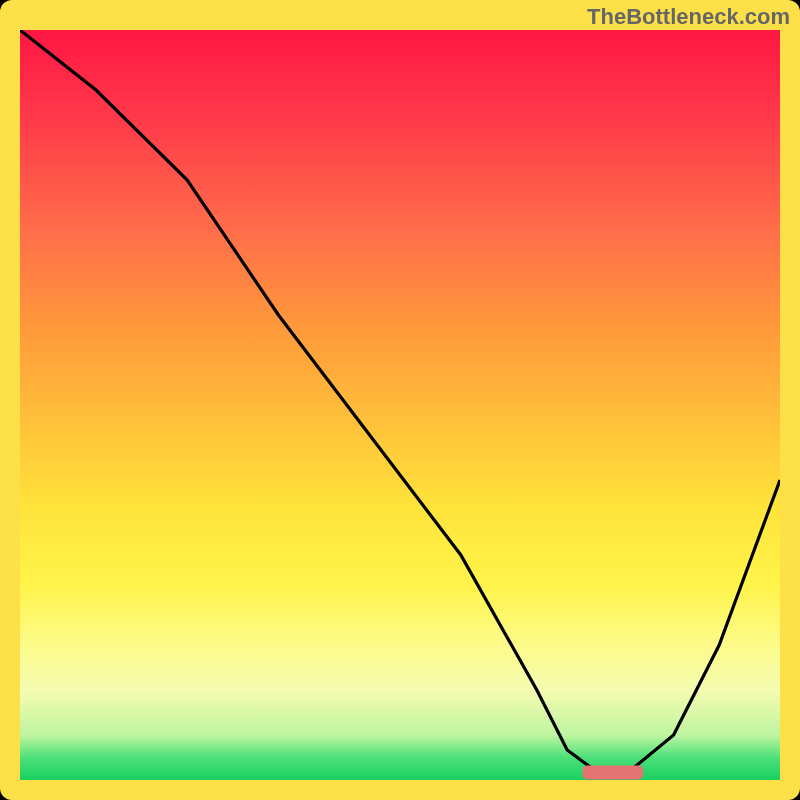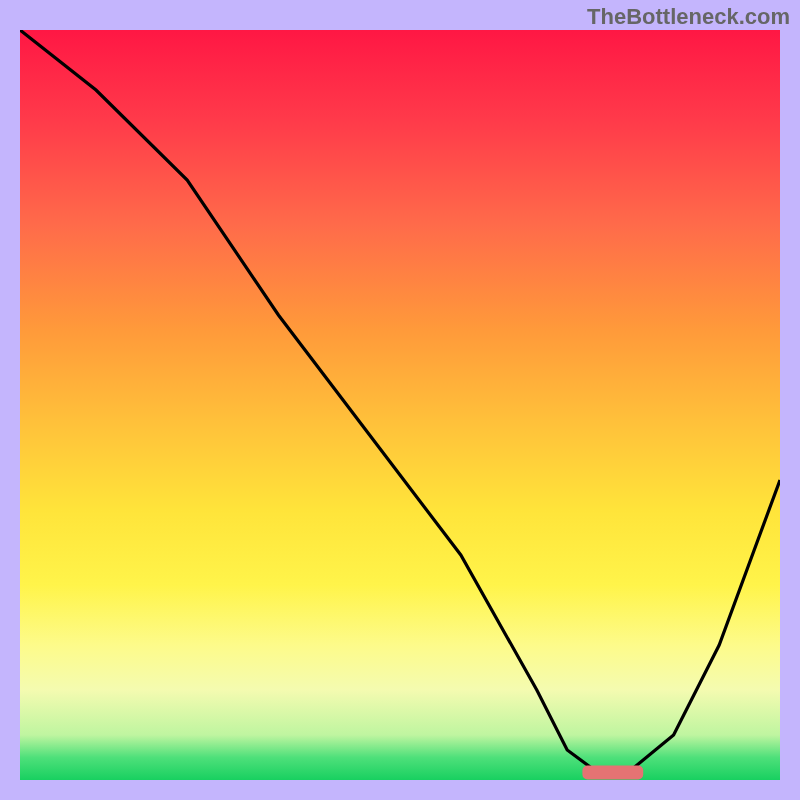--- a/index.html
+++ b/index.html
@@ -15,7 +15,8 @@
     position: relative;
     width: 800px;
     height: 800px;
-    background: #c4b5fd;
+    background: #fde047;
+    border-radius: 12px;
   }
   .watermark {
     position: absolute;

